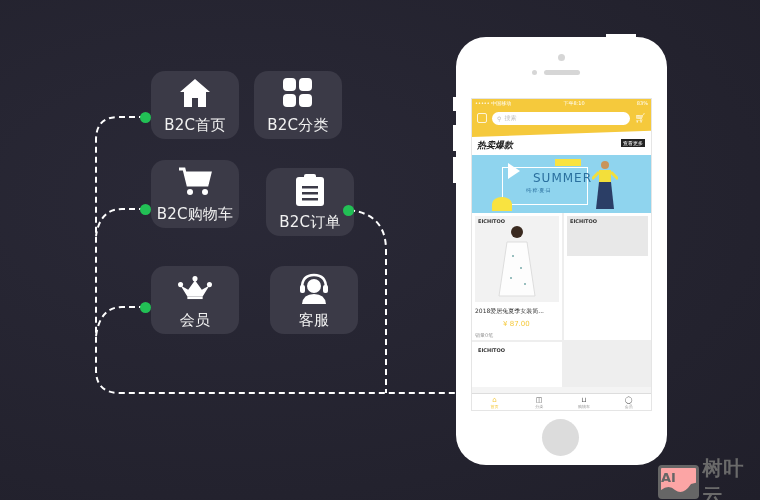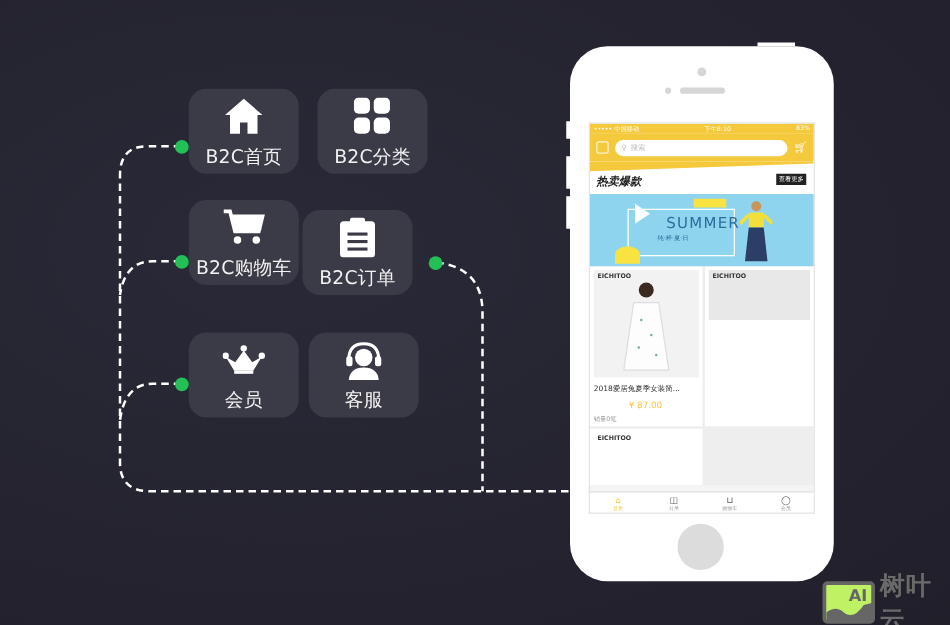--- a/index.html
+++ b/index.html
@@ -98,7 +98,7 @@
   <span class="lbl">B2C购物车</span>
 </div>
 
-<div class="tile" style="left:242px;top:168px;">
+<div class="tile" style="left:266px;top:168px;">
   <div class="ic">
     <svg width="28" height="32" viewBox="0 0 28 32">
         <rect x="0" y="3" width="28" height="29" rx="3" fill="#fff"></rect>

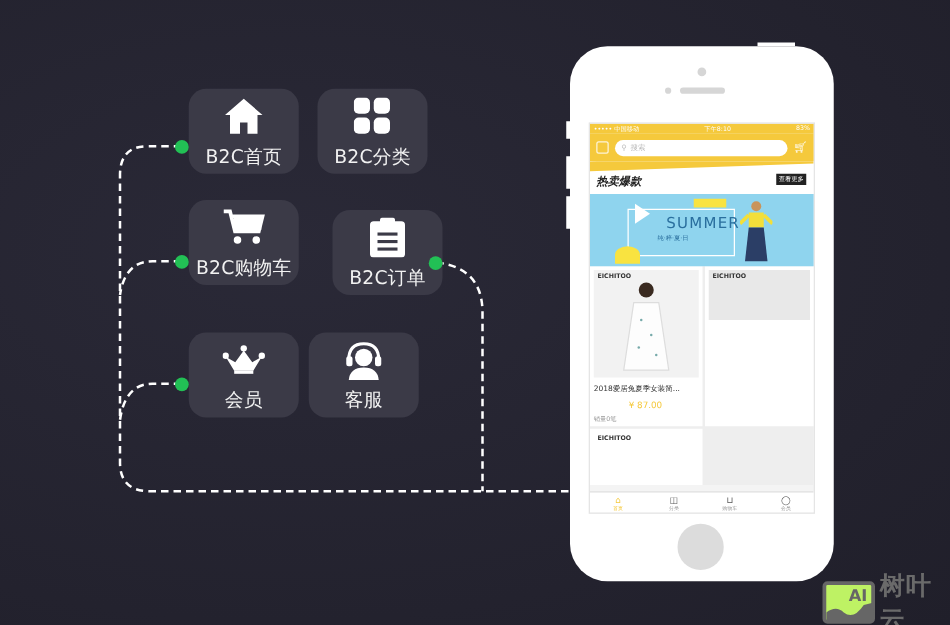--- a/index.html
+++ b/index.html
@@ -124,7 +124,7 @@
   <span class="lbl">会员</span>
 </div>
 
-<div class="tile" style="left:247px;top:266px;">
+<div class="tile" style="left:270px;top:266px;">
   <div class="ic">
     <svg width="32" height="32" viewBox="0 0 32 32">
         <path d="M4 16 Q4 3 16 3 Q28 3 28 16" fill="none" stroke="#fff" stroke-width="2.5"></path>

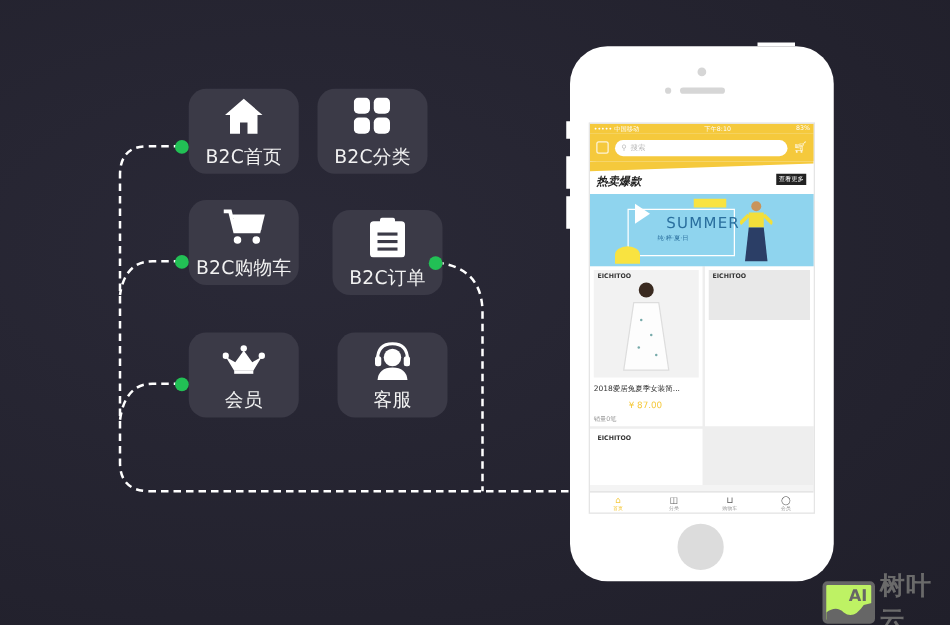--- a/index.html
+++ b/index.html
@@ -47,7 +47,7 @@
 .tab .ti{font-size:7px;color:#555;line-height:8px;}
 .tab.active .ti,.tab.active{color:#f5c93c;}
 .wm{position:absolute;left:658px;top:455px;display:flex;align-items:center;gap:4px;}
-.wm .logo{width:44px;height:34px;border:3px solid #666;border-radius:4px;color:#666;font-weight:bold;font-size:13px;padding:2px 0 0 18px;position:relative;background:#bef264;}
+.wm .logo{width:44px;height:34px;border:3px solid #666;border-radius:4px;color:#666;font-weight:bold;font-size:13px;padding:2px 0 0 0;position:relative;background:#fca5a5;}
 .wm .logo svg{position:absolute;bottom:0;left:0;}
 .wm .txt{color:#6a6a6a;font-size:20px;font-weight:bold;letter-spacing:1px;}
 </style>

